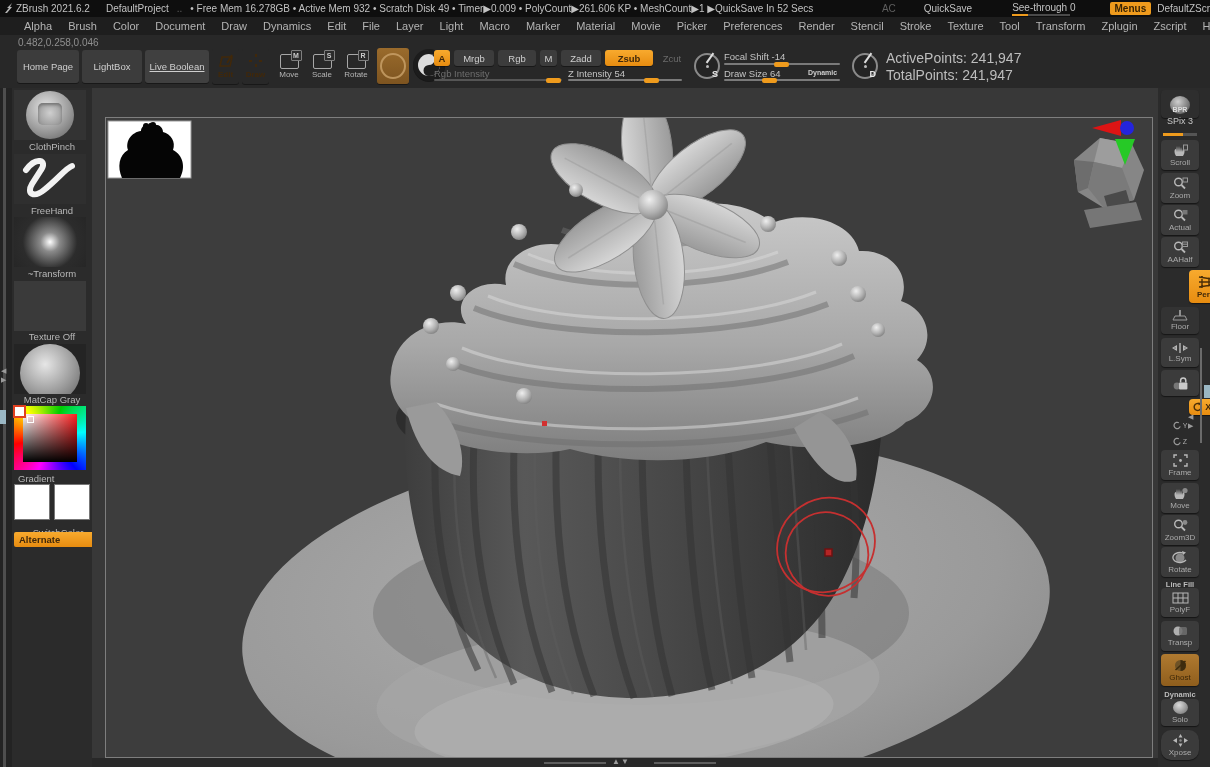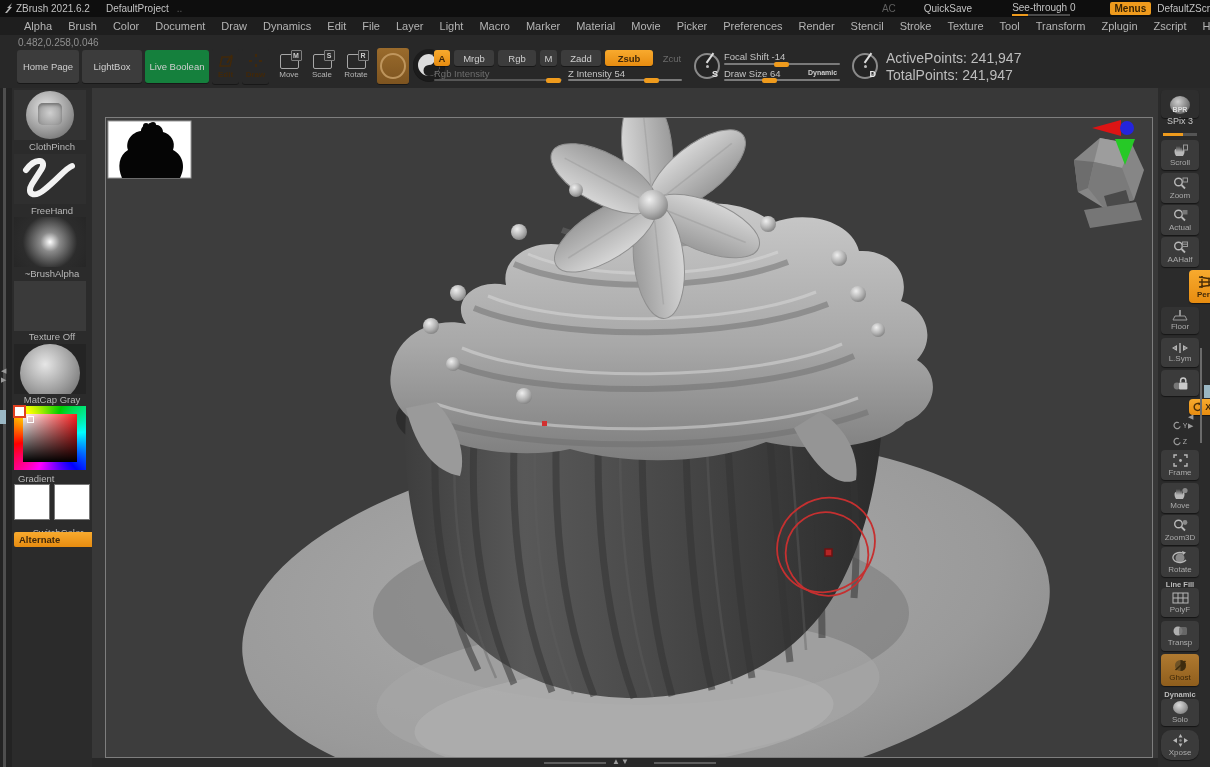--- a/index.html
+++ b/index.html
@@ -96,6 +96,7 @@
     <span class="sep"></span>
     <span class="tb-dim">..</span>
     <span class="sep"></span>
+    <span>• Free Mem 16.278GB • Active Mem 932 • Scratch Disk 49 • Timer▶0.009 • PolyCount▶261.606 KP • MeshCount▶1 ▶QuickSave In 52 Secs</span>
     <span style="flex:1"></span>
     <span class="tb-dim">AC</span>
     <span style="width:28px"></span>

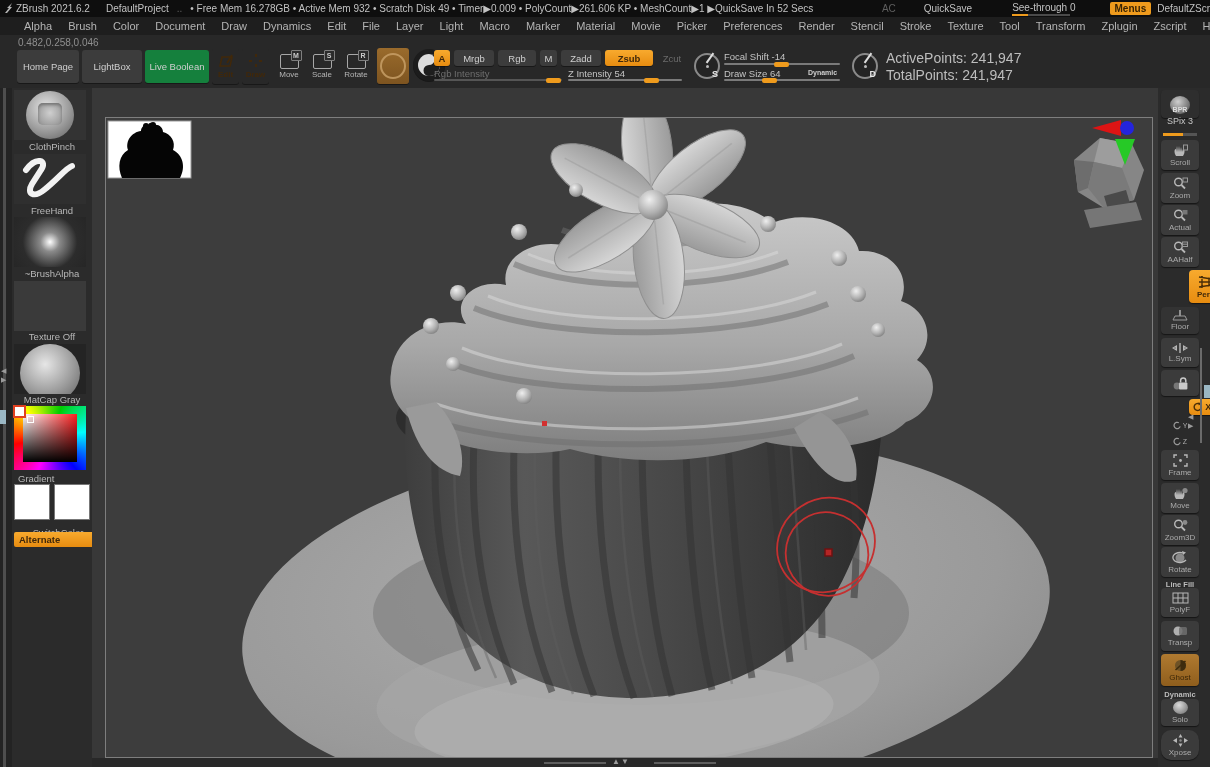--- a/index.html
+++ b/index.html
@@ -147,7 +147,7 @@
 
     <div class="sbtn" style="left:17px;top:15px;width:62px;height:33px;">Home Page</div>
     <div class="sbtn" style="left:82px;top:15px;width:60px;height:33px;">LightBox</div>
-    <div class="sbtn" style="left:145px;top:15px;width:64px;height:33px;background:#15803d;">Live Boolean</div>
+    <div class="sbtn" style="left:145px;top:15px;width:64px;height:33px;background:#404040;text-decoration:underline;">Live Boolean</div>
 
     <div class="sbtn toolbtn orange" style="left:212px;top:13px;width:27px;height:36px;">
       <svg class="icon16" width="16" height="14" viewBox="0 0 16 14">

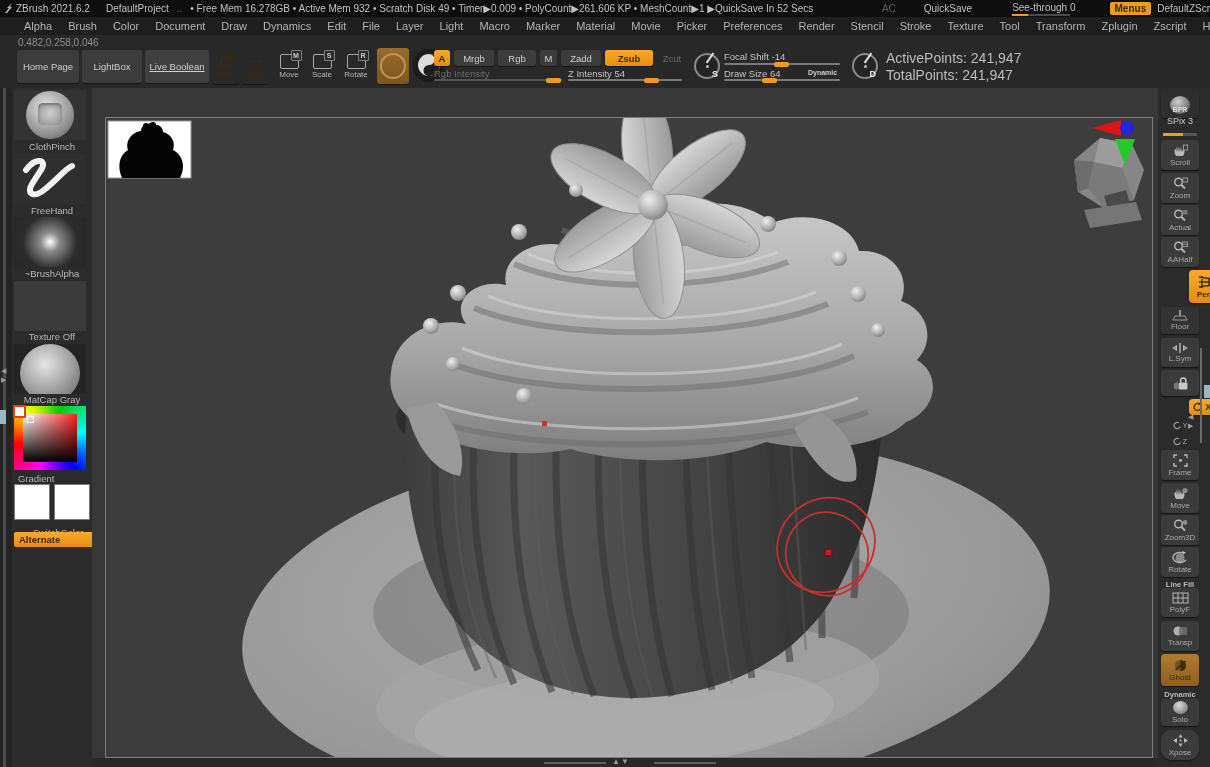--- a/index.html
+++ b/index.html
@@ -260,7 +260,7 @@
     <div class="llabel" style="top:117px;">FreeHand</div>
 
     <div class="lthumb" style="top:129px;height:50px;background:radial-gradient(circle at 50% 50%,#ffffff 0%,#8a8a8a 22%,#2c2c2c 62%,#262626 100%);"></div>
-    <div class="llabel" style="top:180px;">~BrushAlpha</div>
+    <div class="llabel" style="top:180px;">~Transform</div>
 
     <div class="lthumb" style="top:193px;height:50px;background:#3a3a3a;"></div>
     <div class="llabel" style="top:243px;">Texture Off</div>

